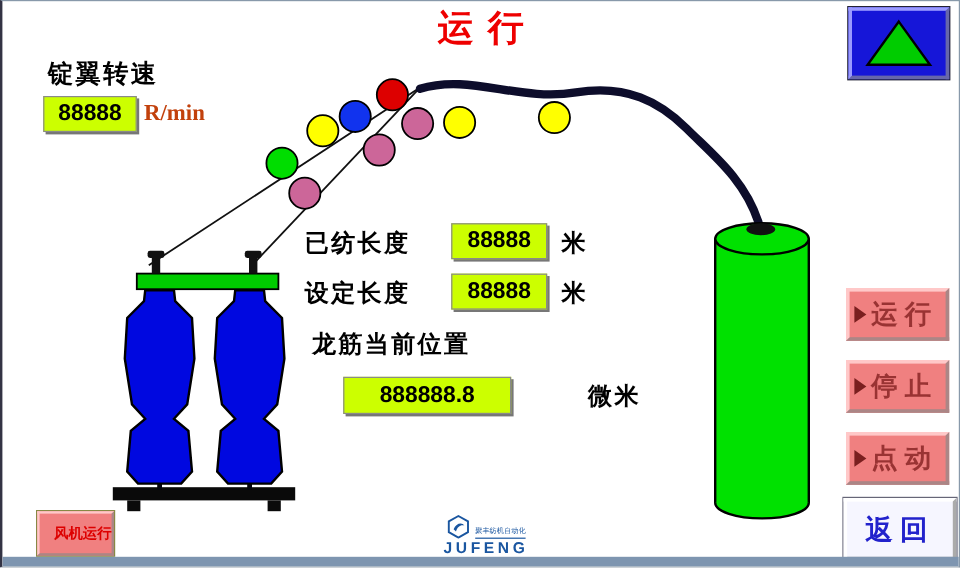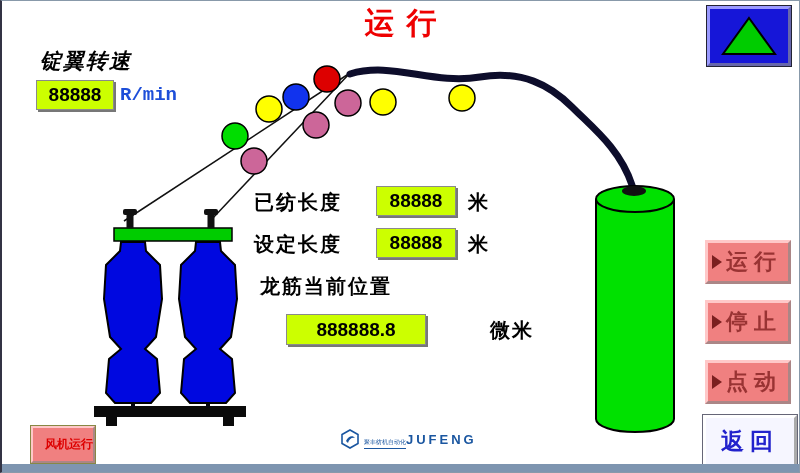--- a/index.html
+++ b/index.html
@@ -122,7 +122,7 @@
     </svg>
   </div>
 
-  <div class="abs cnlabel" style="left:38px;top:46px;font-size:21px;font-style:italic;">锭翼转速</div>
+  <div class="abs cnlabel" style="left:38px;top:46px;font-size:21px;">锭翼转速</div>
   <div class="abs valuebox" style="left:34px;top:79px;width:76px;height:28px;">88888</div>
   <div class="abs unit" style="left:118px;top:83px;">R/min</div>
 

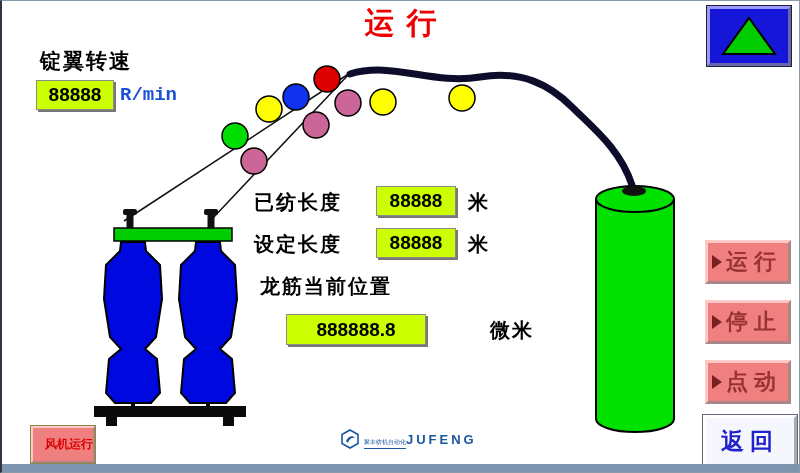--- a/index.html
+++ b/index.html
@@ -14,7 +14,7 @@
     font-size:30px;font-weight:bold;letter-spacing:12px;text-indent:12px;
   }
   .cnlabel{font-weight:bold;color:#000;font-size:20px;letter-spacing:2px;}
-  .unit{font-weight:bold;color:#1d4ed8;font-size:19px;font-family:Liberation Mono, monospace;}
+  .unit{font-weight:bold;color:#c2410c;font-size:19px;font-family:Liberation Serif, serif;}
   .valuebox{
     background:#ccff00;border:1px solid #8a8a8a;box-shadow:2px 2px 0 #777;
     display:flex;align-items:center;justify-content:center;

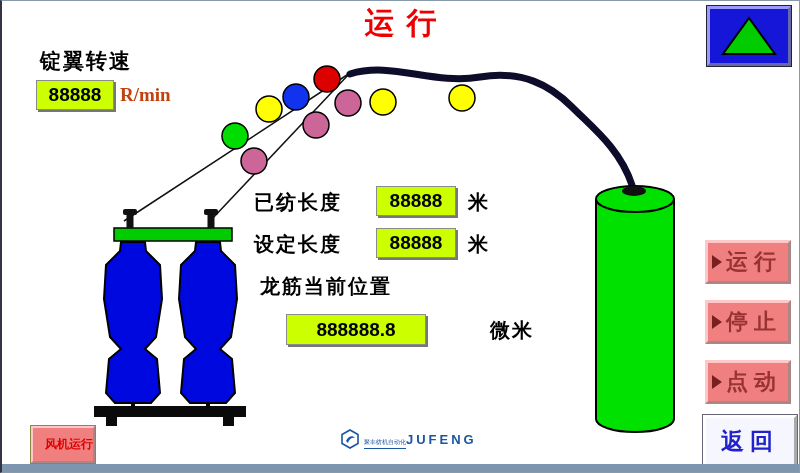--- a/index.html
+++ b/index.html
@@ -50,7 +50,7 @@
     display:flex;align-items:center;justify-content:center;cursor:pointer;
   }
   #logo{
-    left:338px;top:428px;width:130px;display:flex;
+    left:338px;top:428px;width:130px;display:flex;flex-direction:column;
     align-items:center;color:#1a56a0;
   }
   #logo .row1{display:flex;align-items:flex-end;gap:4px;}

